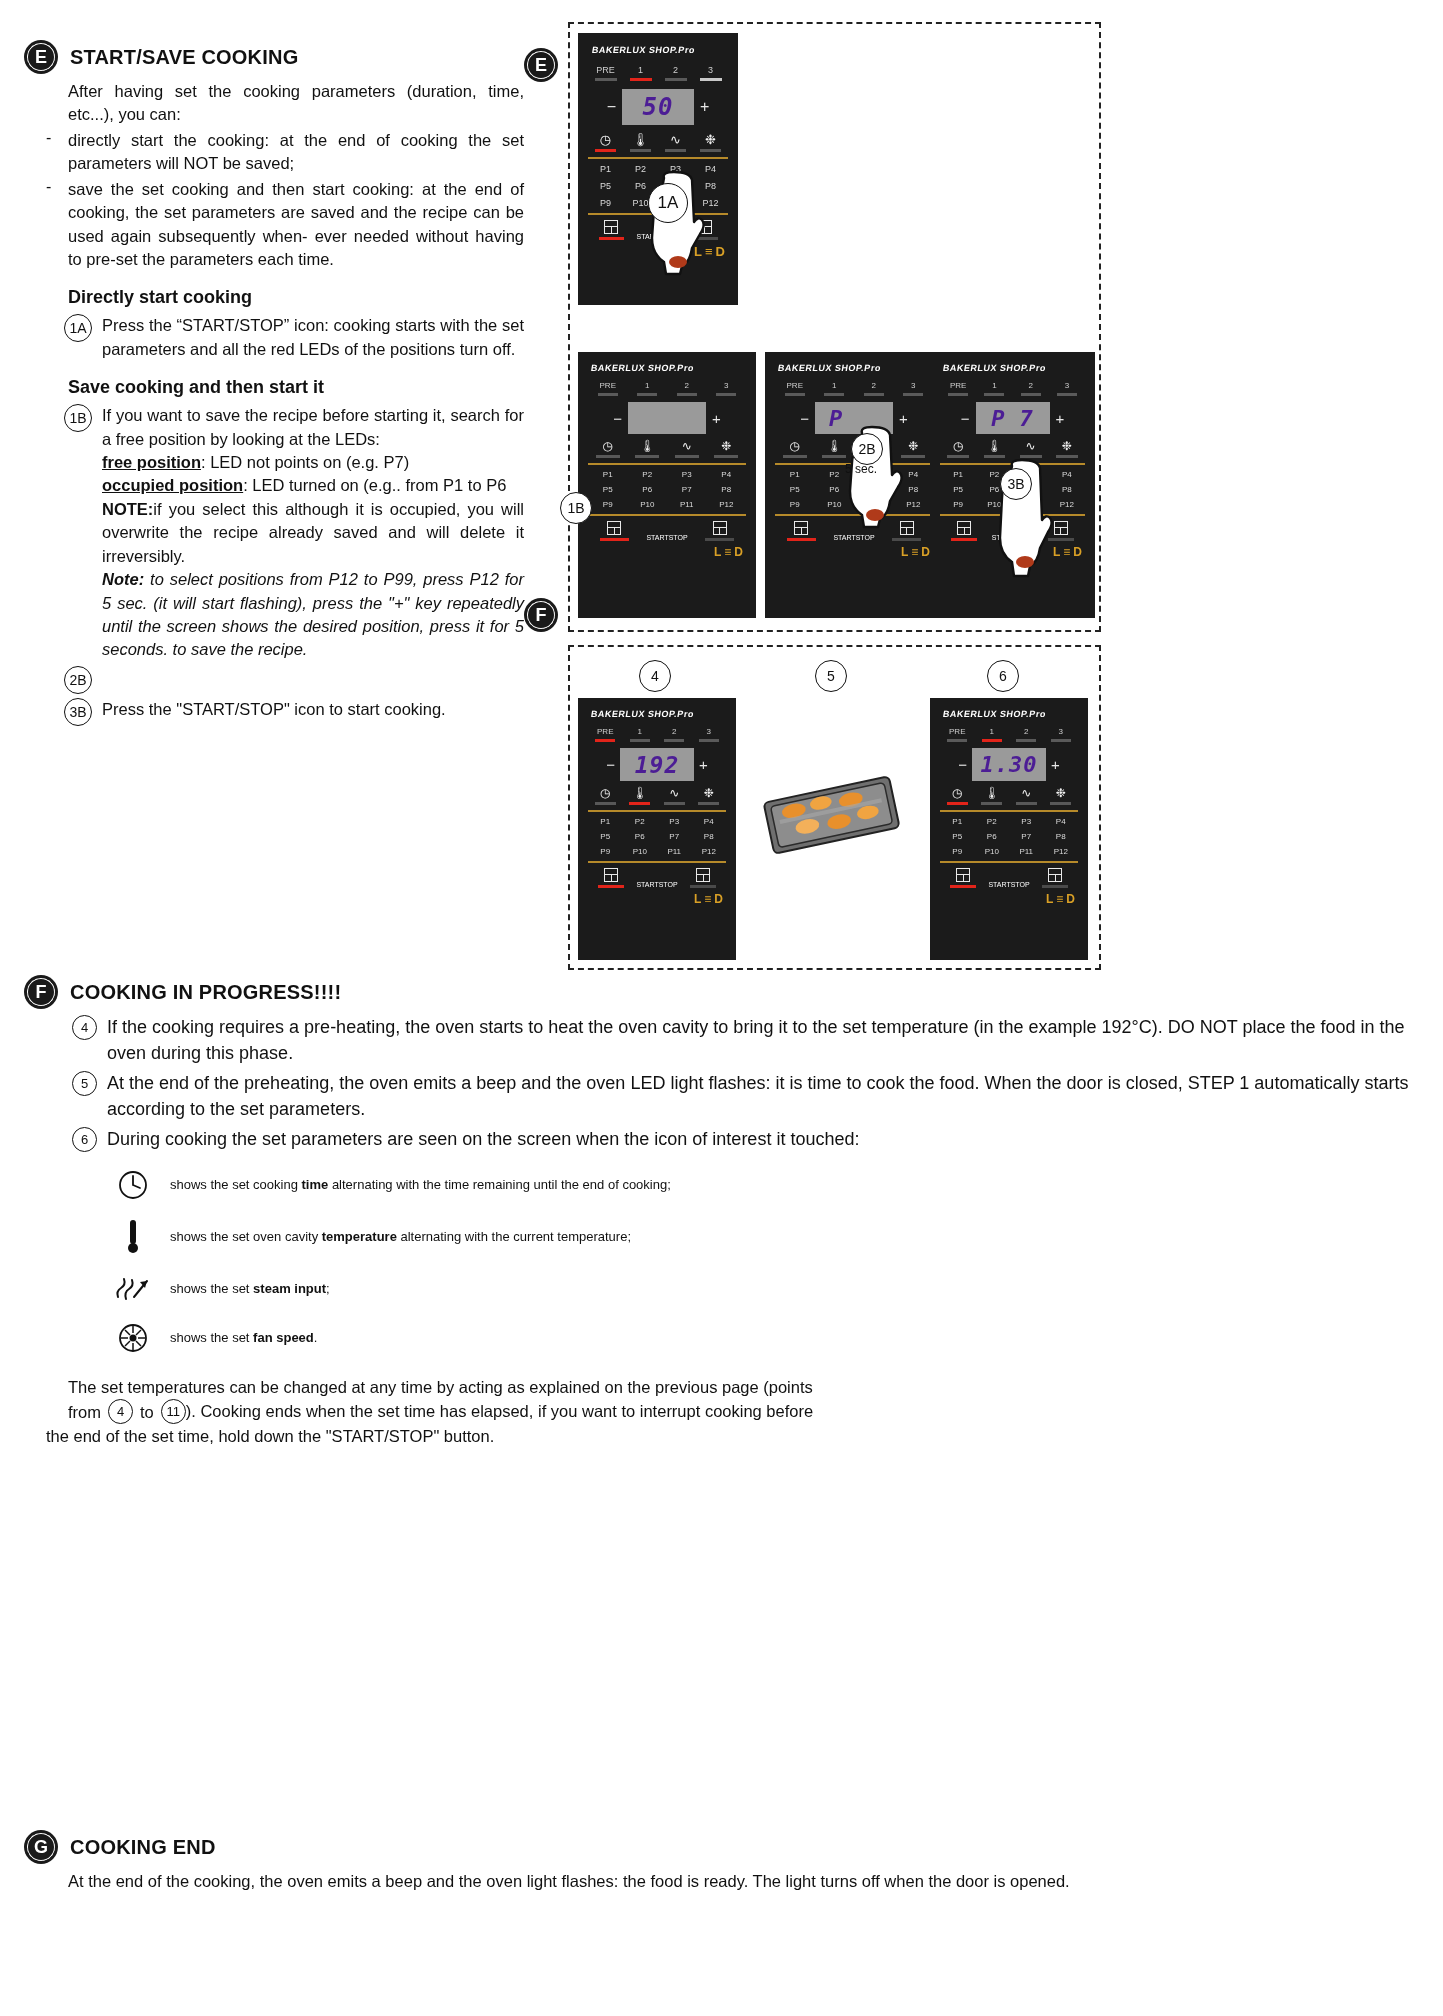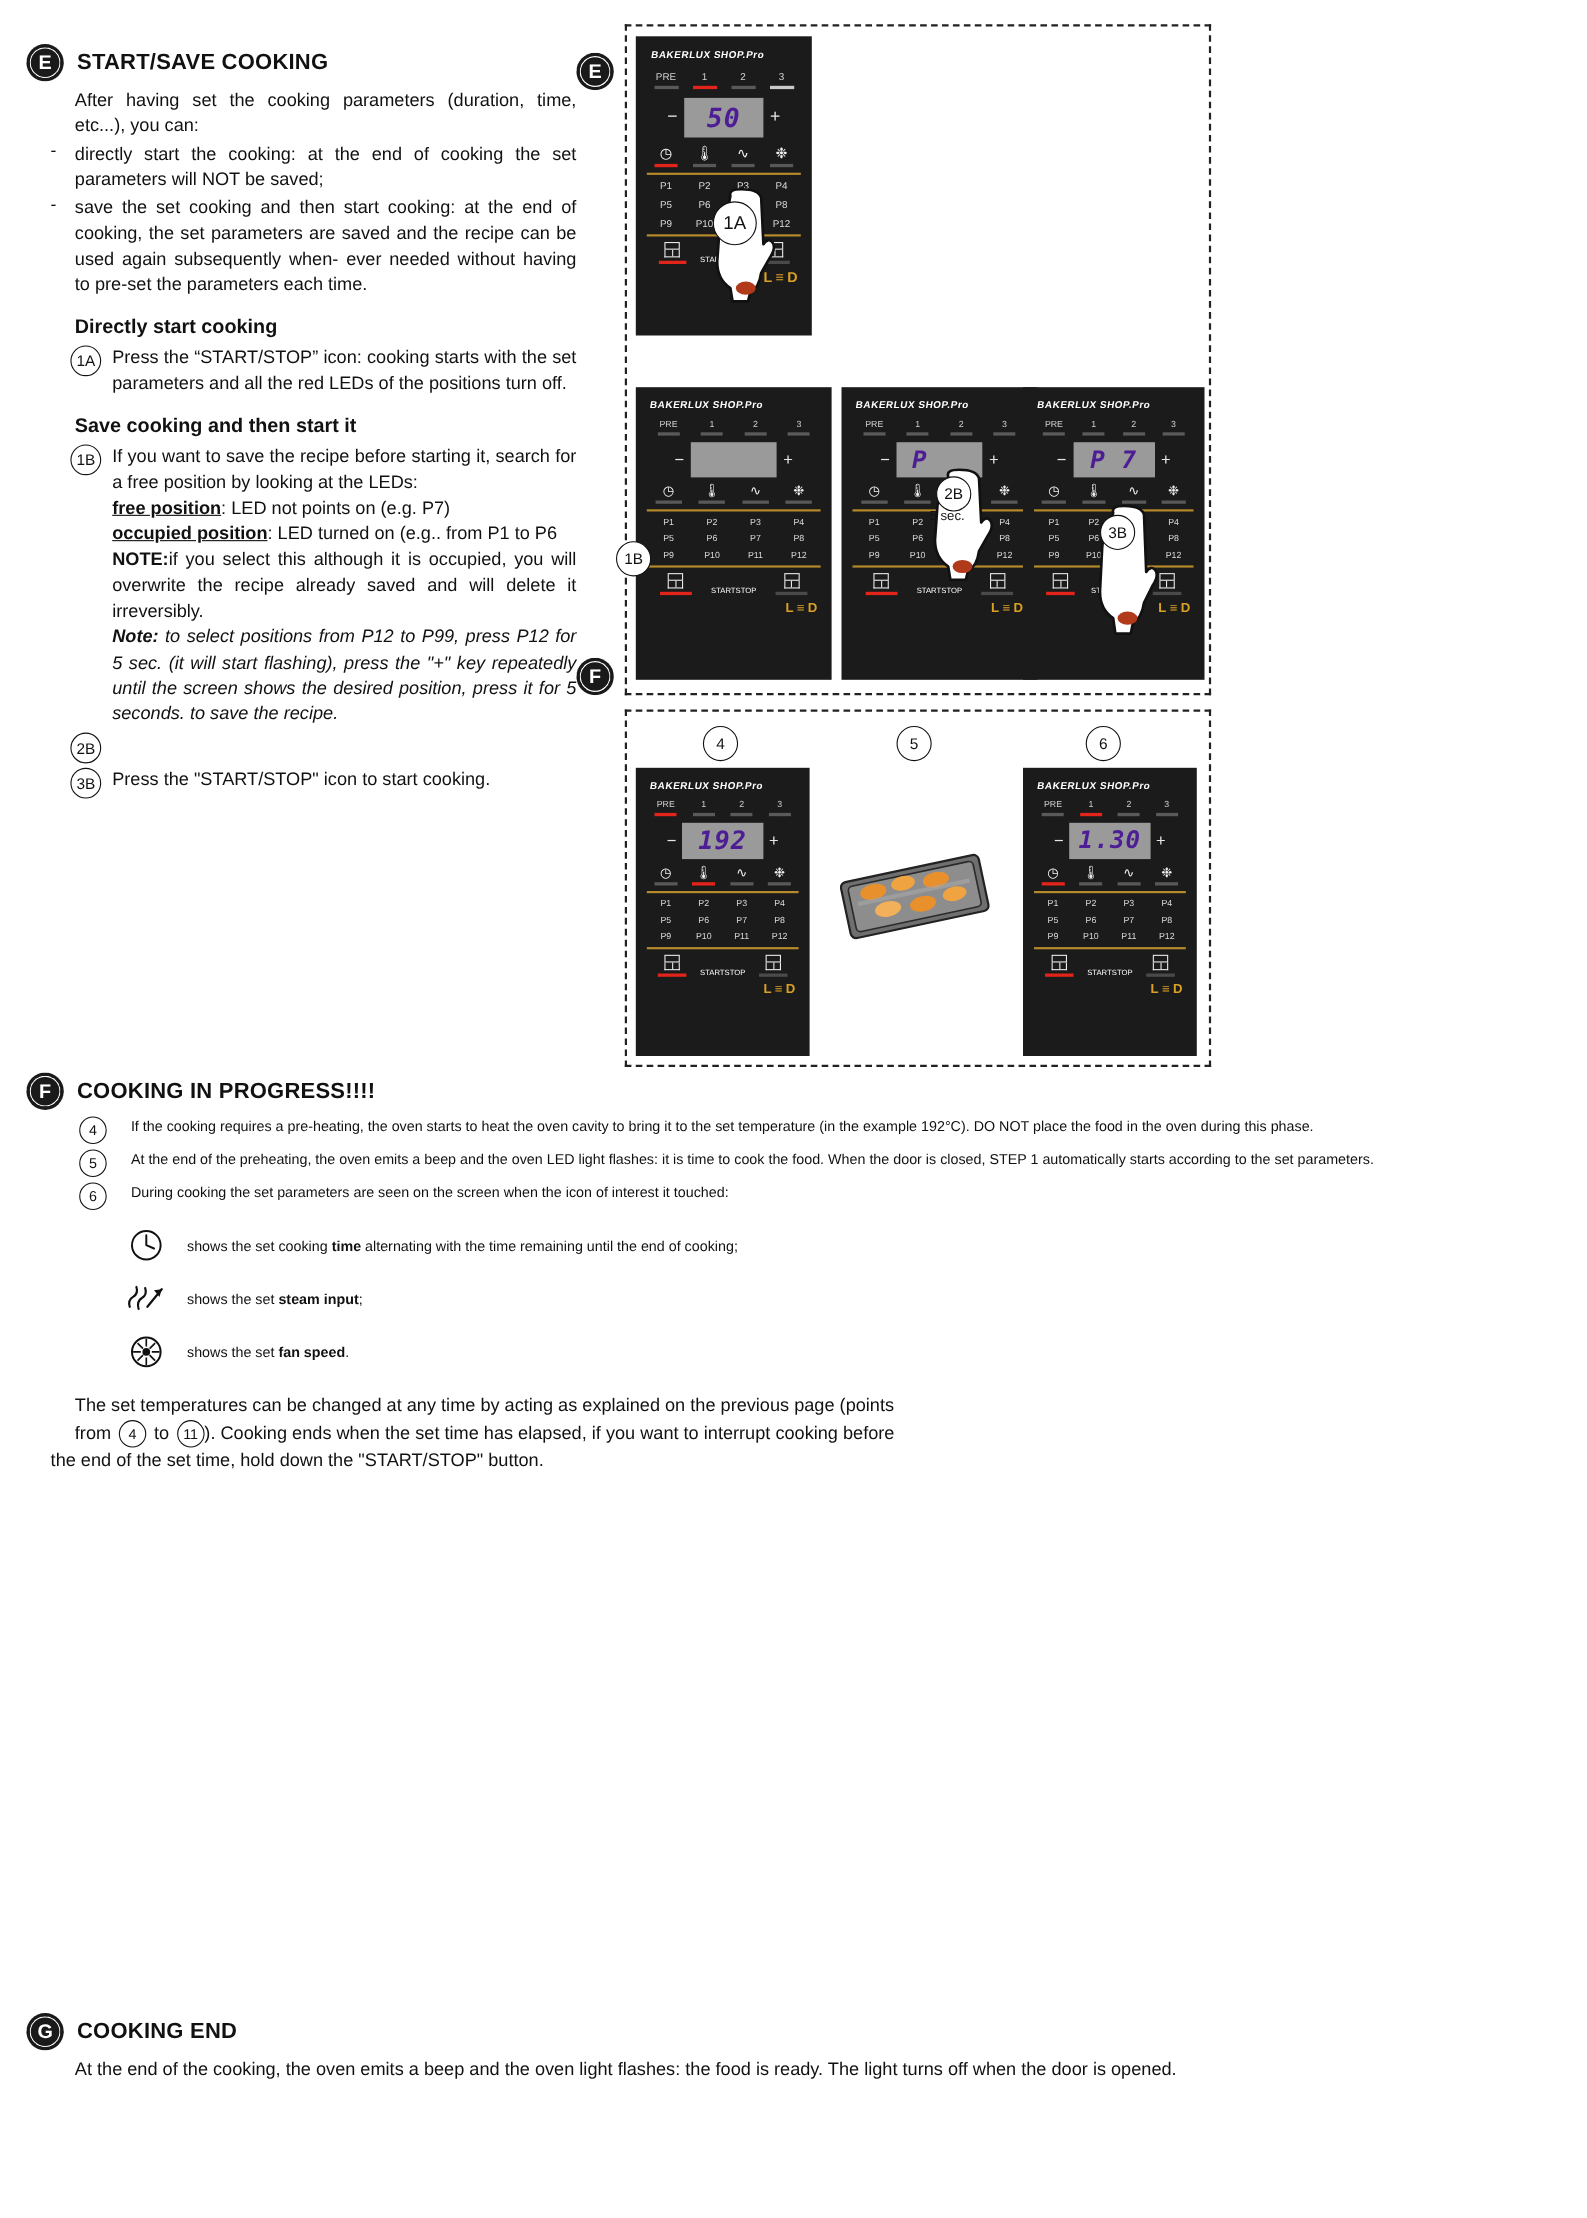--- a/index.html
+++ b/index.html
@@ -131,7 +131,7 @@
   
   .lower { position: absolute; left: 24px; width: 1395px; }
   .lrow { display: flex; gap: 10px; margin-top: 5px; align-items: flex-start; }
-  .lrow .txt { flex: 1; font-size: 13px; line-height: 1.42; margin-left: 12px; }
+  .lrow .txt { flex: 1; font-size: 18px; line-height: 1.42; }
 
   .iconline { display: flex; align-items: center; gap: 16px; margin-top: 16px; padding-left: 88px; }
   .iconline .ilabel { font-size: 13px; }

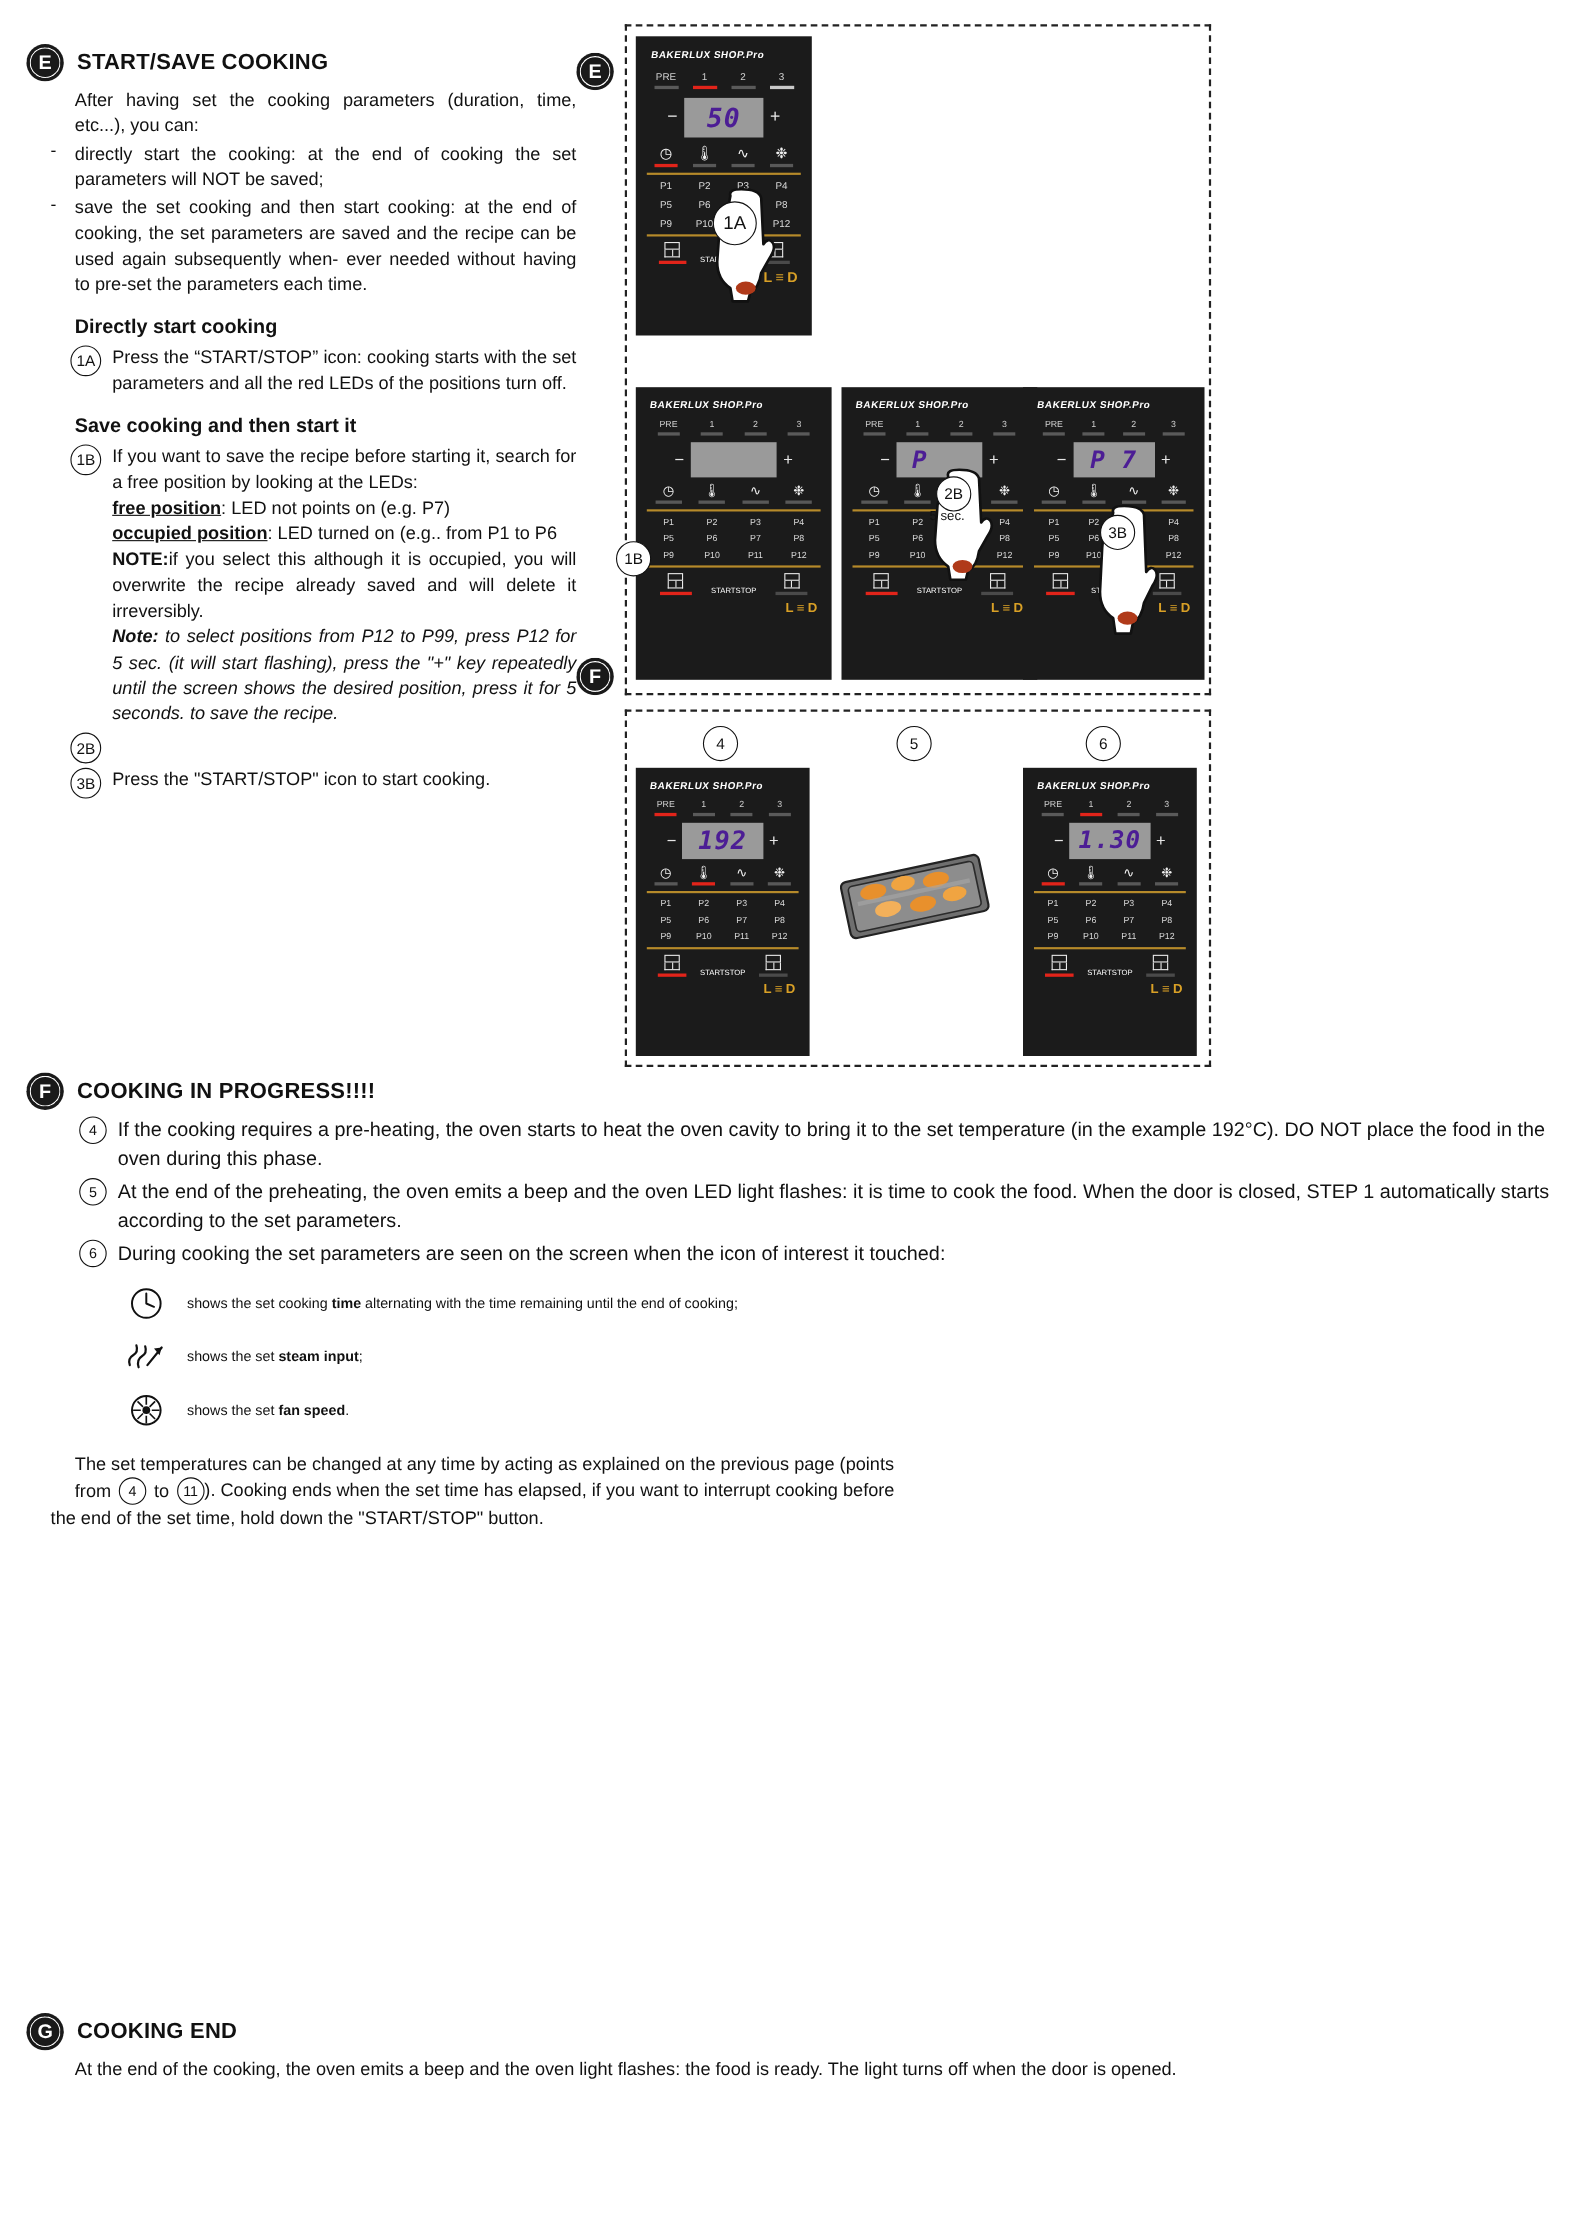--- a/index.html
+++ b/index.html
@@ -793,6 +793,17 @@
       </span>
     </div>
 
+    <div class="iconline">
+      <span class="isvg">
+        <svg width="32" height="40" viewBox="0 0 32 40">
+            <rect x="13" y="3" width="6" height="24" rx="3" fill="#111"></rect>
+            <circle cx="16" cy="31" r="5" fill="#111"></circle>
+          </svg>
+      </span>
+      <span class="ilabel">
+        <span>shows the set oven cavity </span><span class="bld">temperature</span><span> alternating with the current temperature;</span>
+      </span>
+    </div>
 
     <div class="iconline">
       <span class="isvg">

